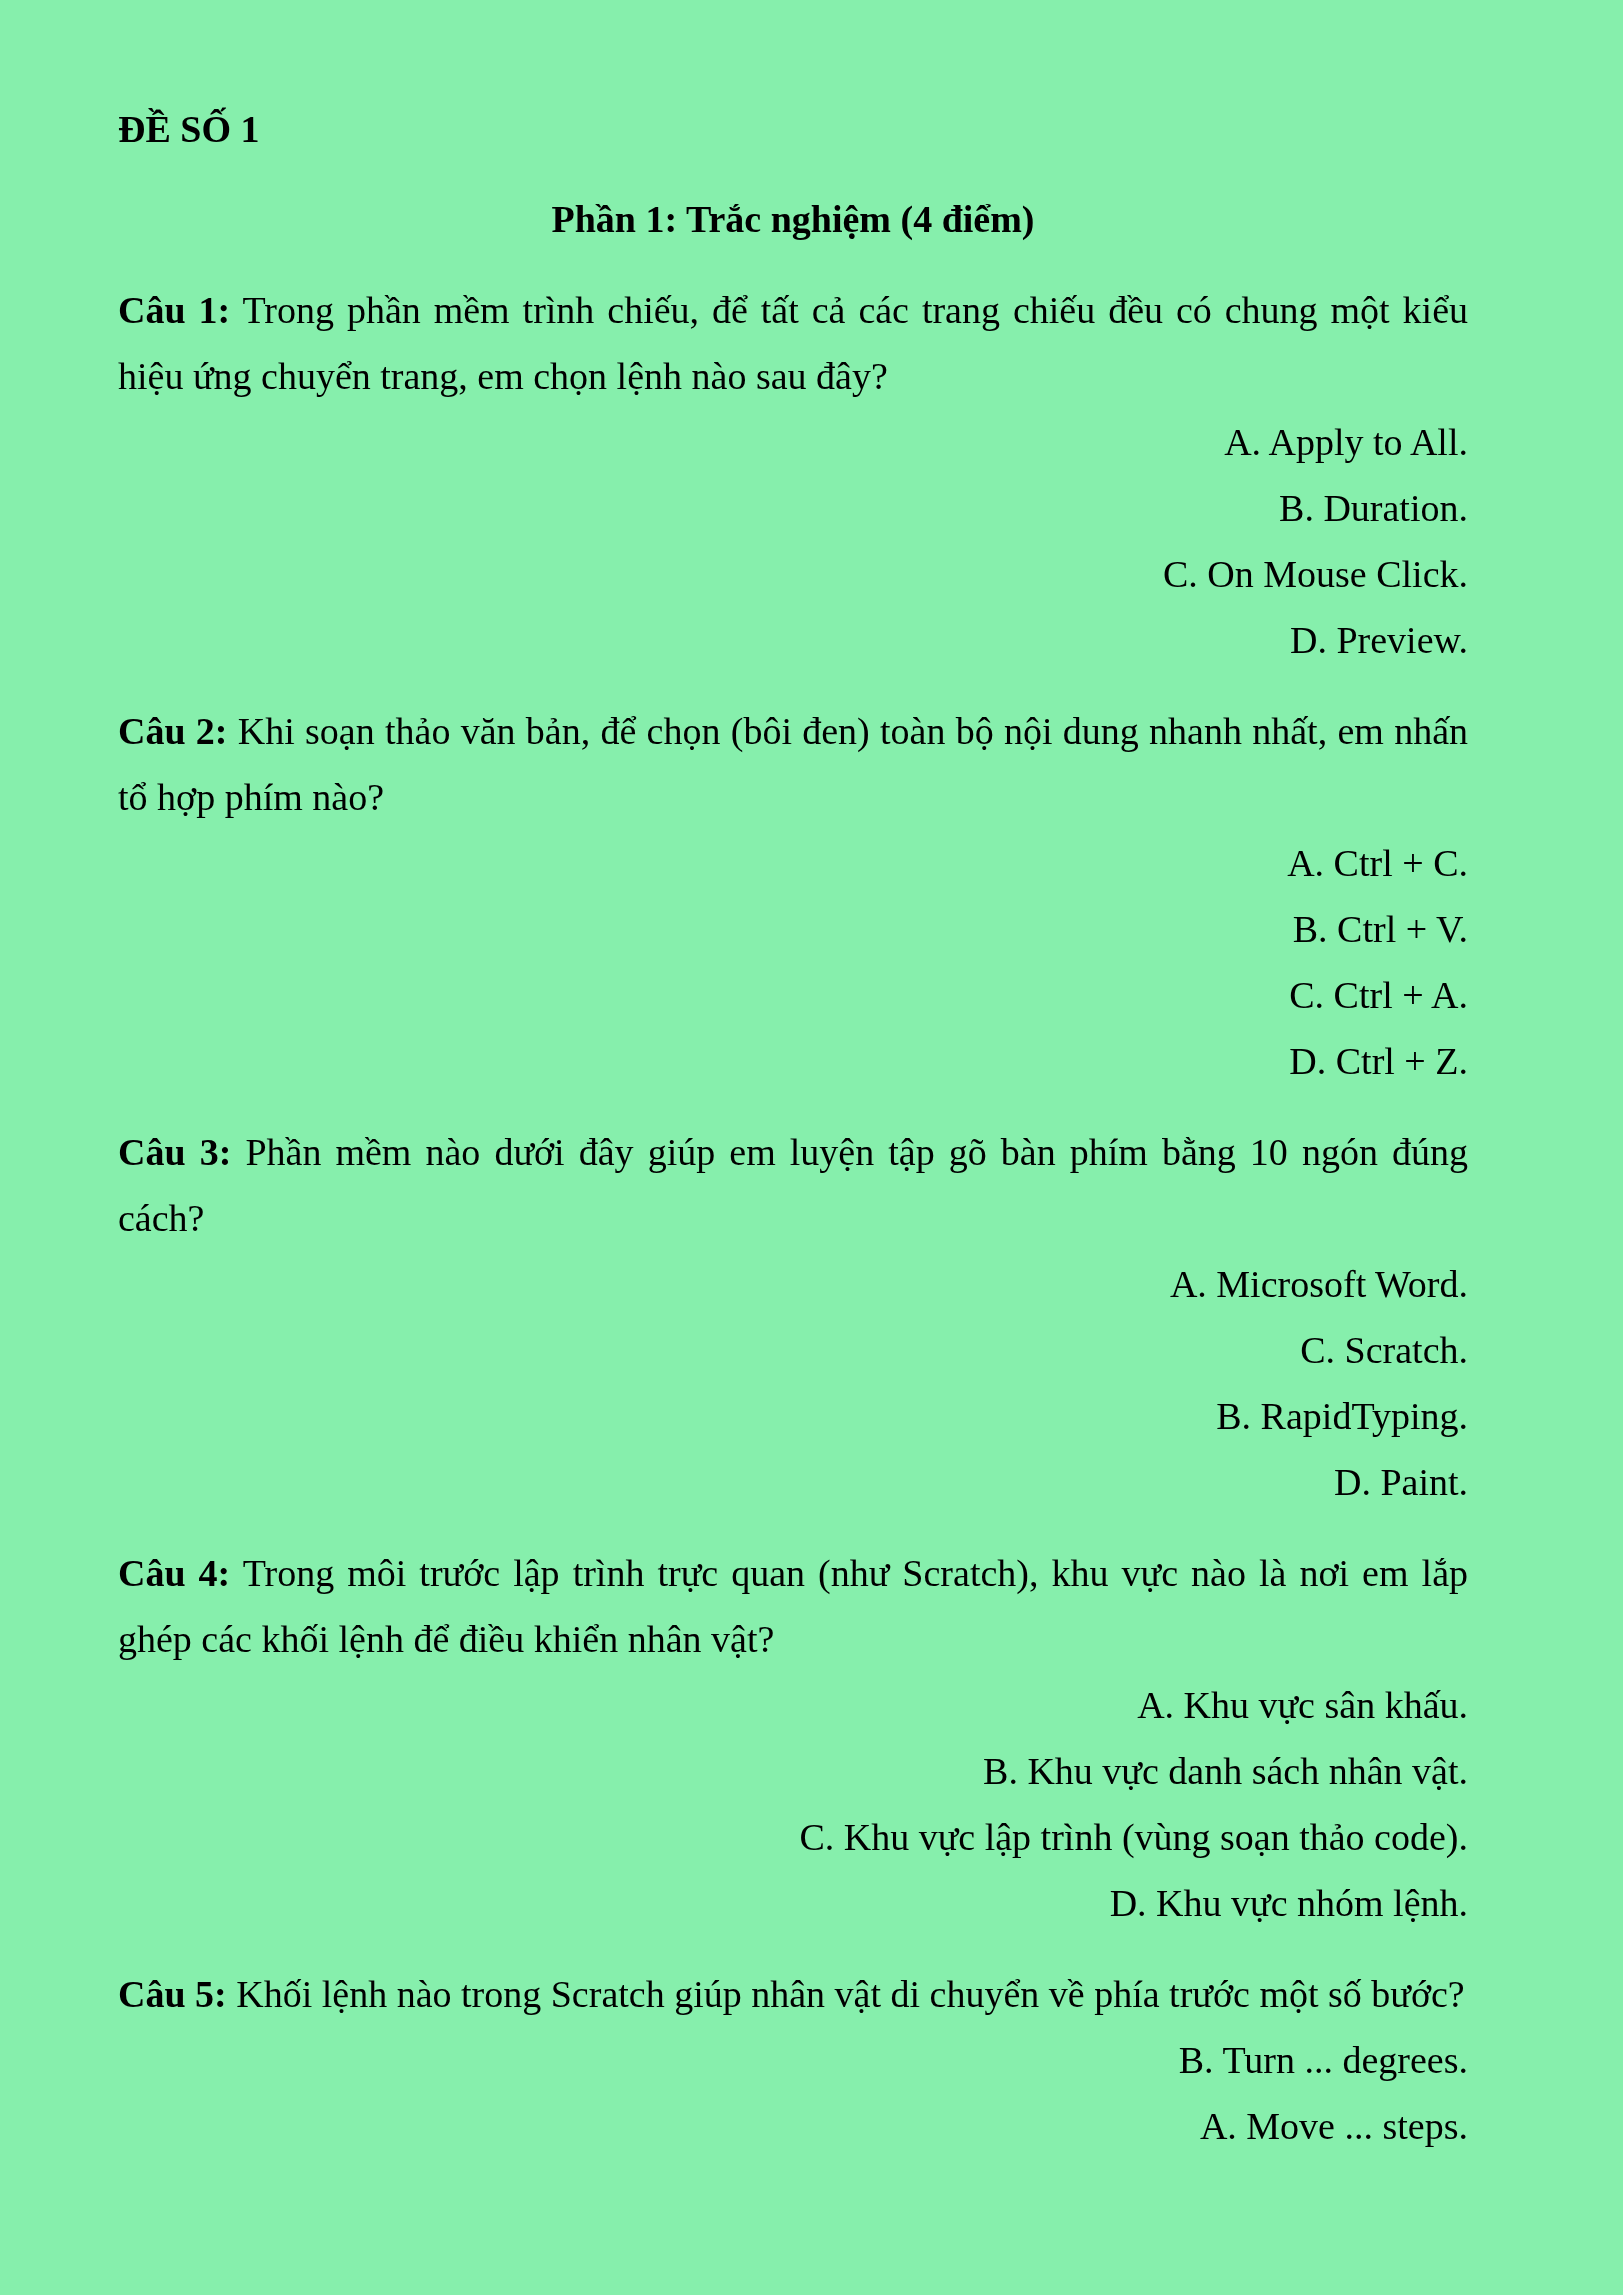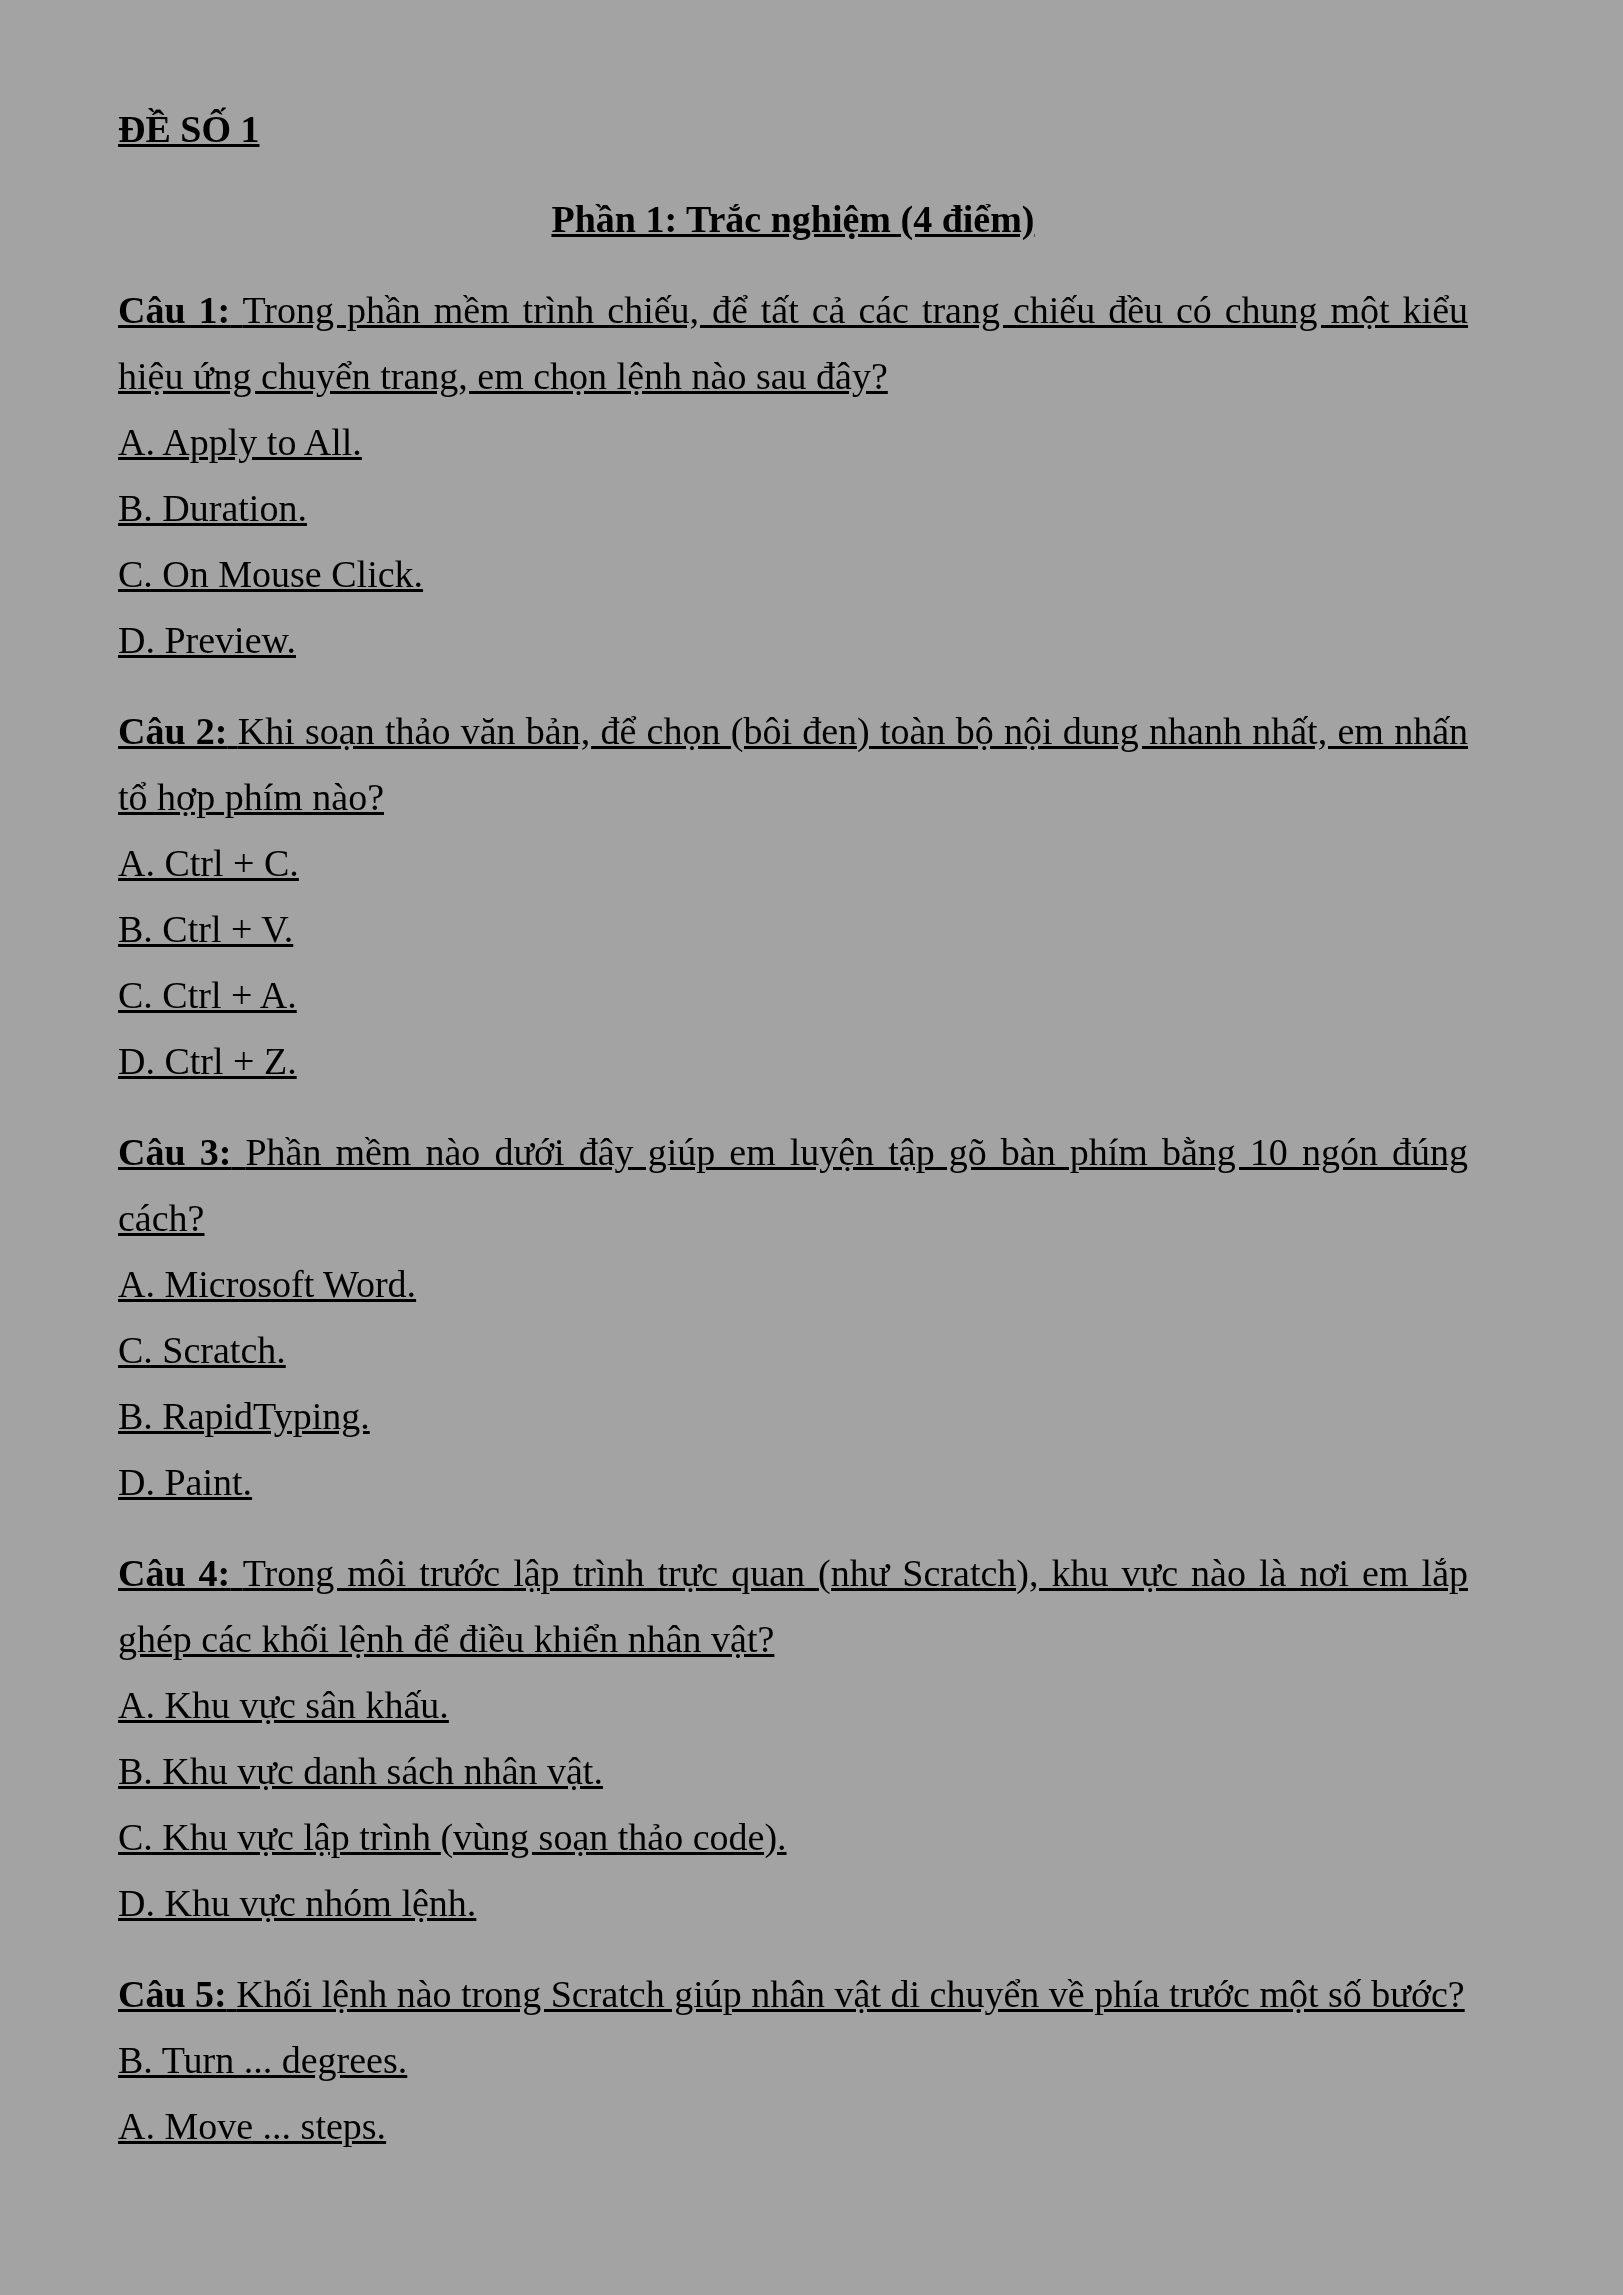--- a/index.html
+++ b/index.html
@@ -12,12 +12,11 @@
     width: 1623px;
     height: 2295px;
     box-sizing: border-box;
-    background: #a3a3a3;
+    background: #86efac;
     padding: 96px 155px 0 118px;
     overflow: hidden;
     font-family: "Liberation Serif", "DejaVu Serif", serif;
     color: #000000;
-    text-decoration: underline;
   }
   .page p {
     margin: 0;

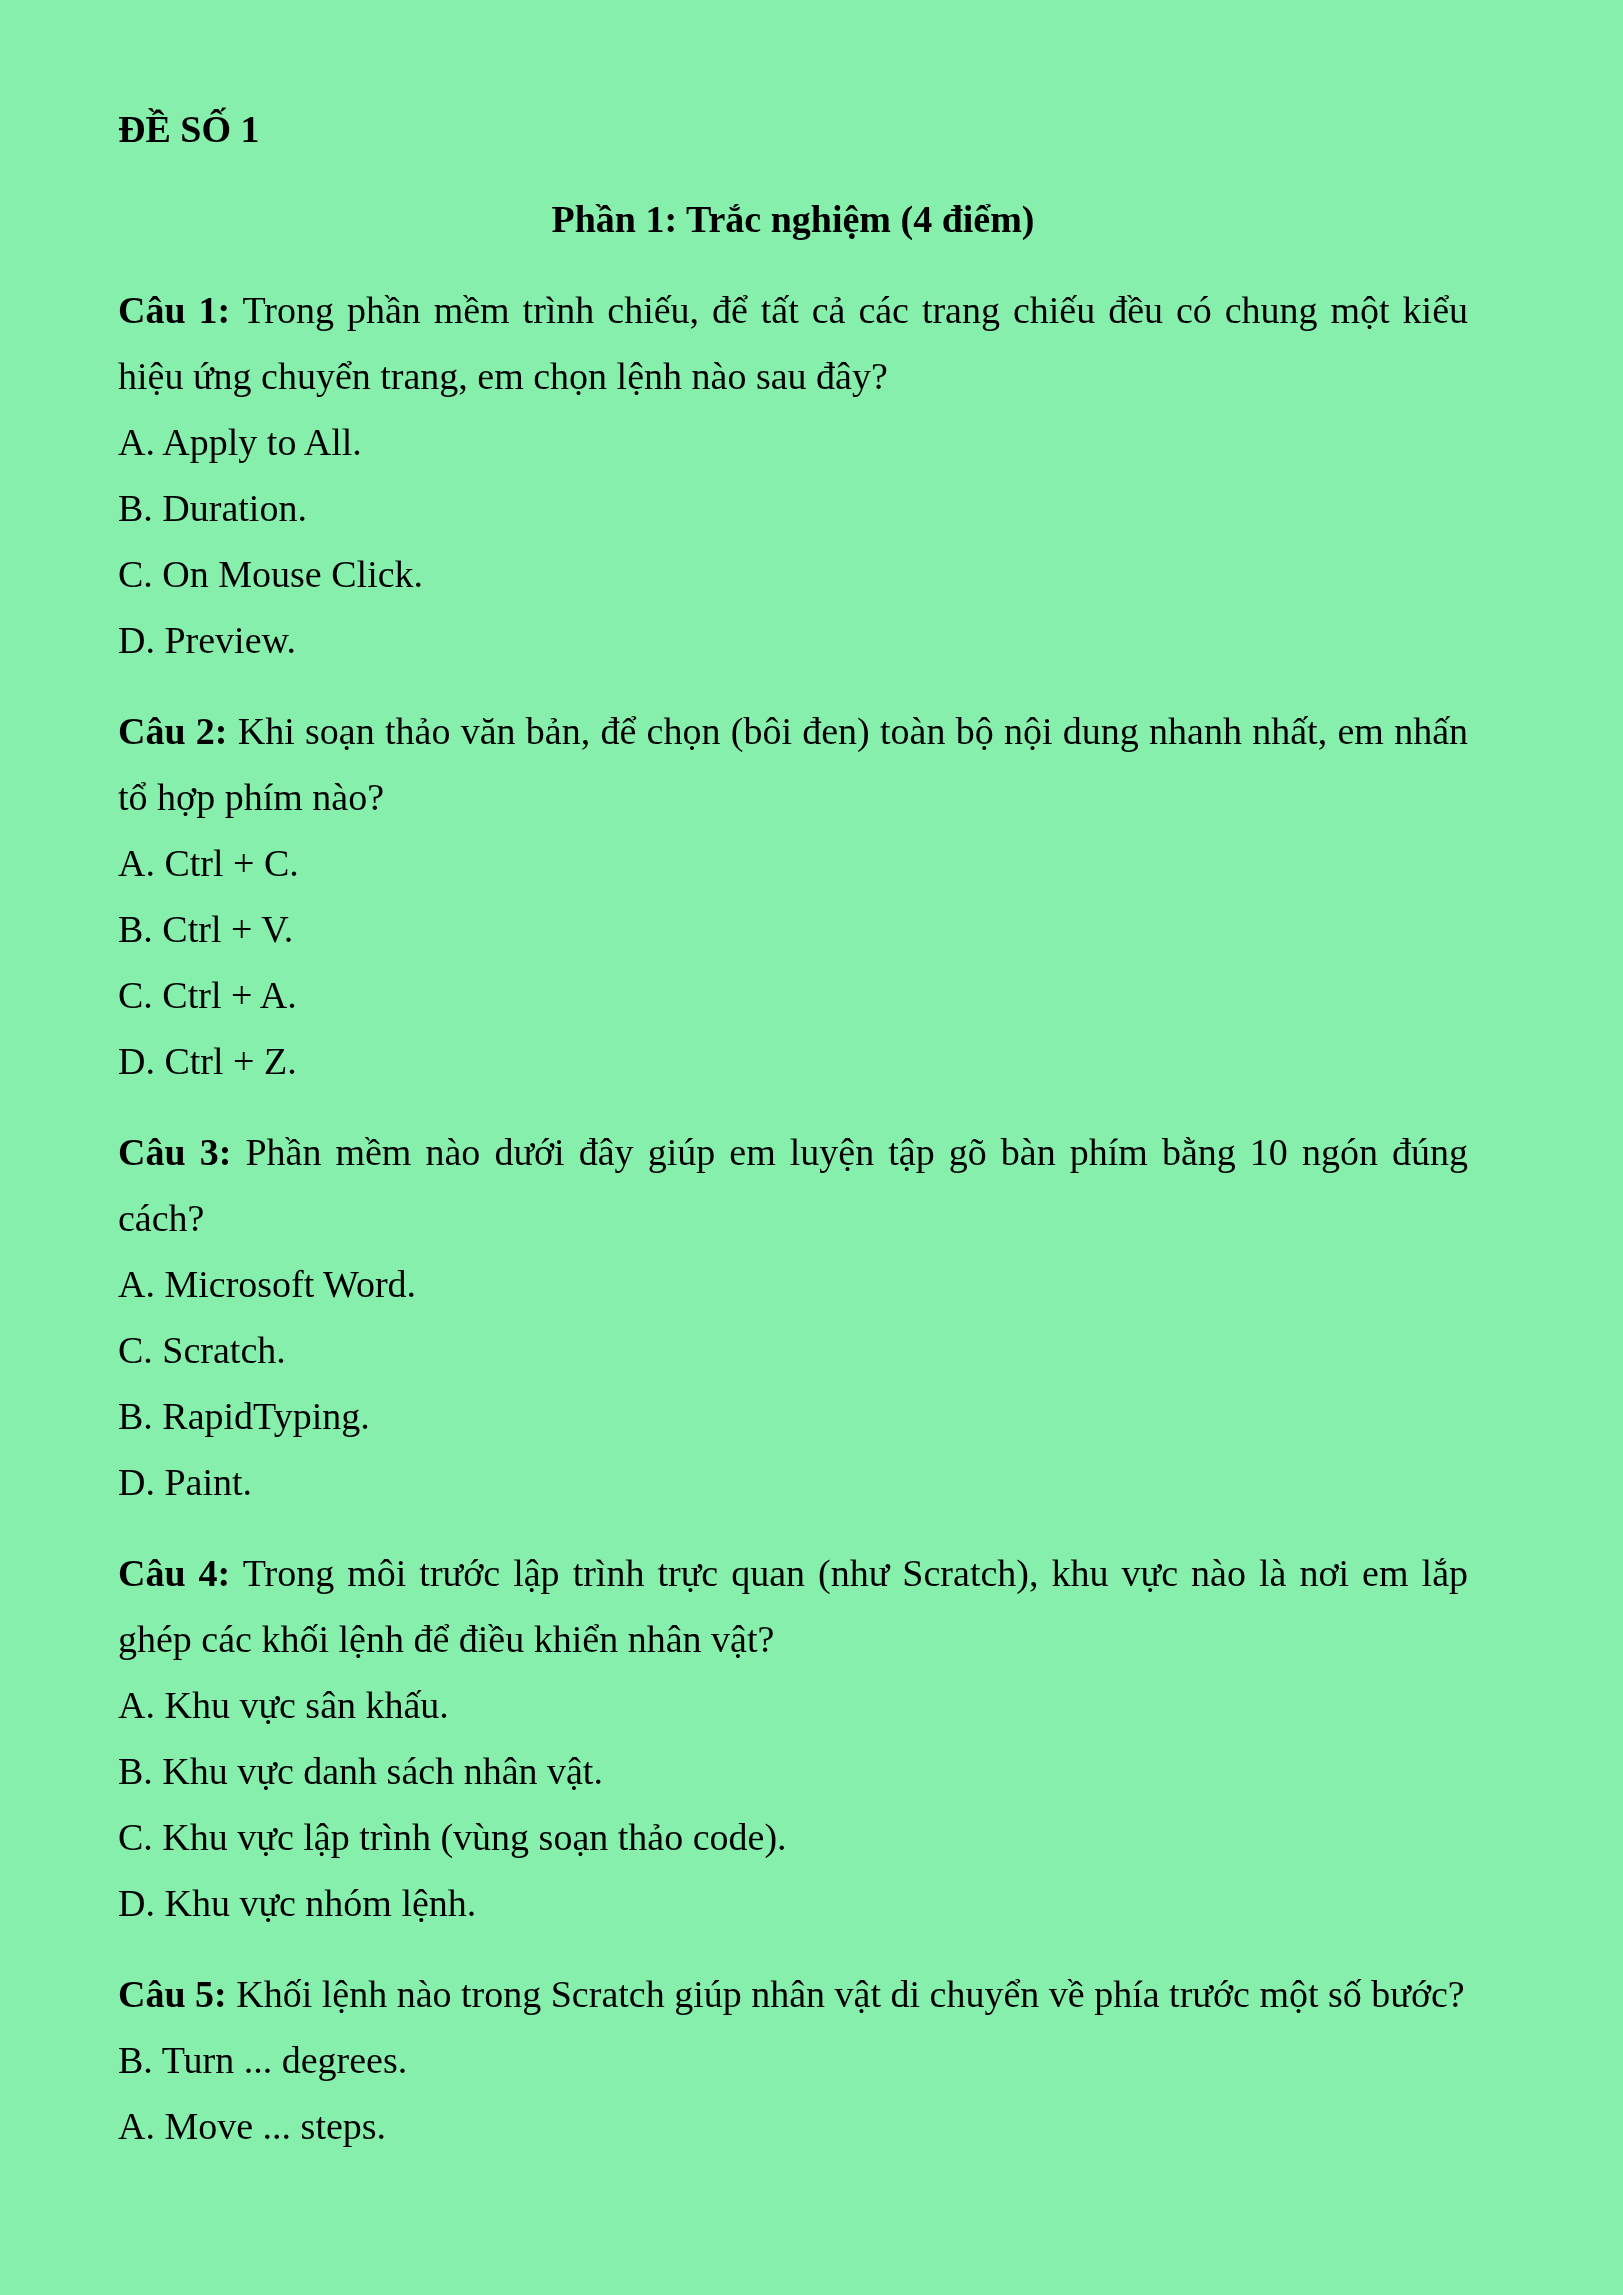--- a/index.html
+++ b/index.html
@@ -40,7 +40,7 @@
     margin-top: 12px;
   }
   .option-line {
-    text-align: left;
+    text-align: right;
   }
 </style>
 </head>

